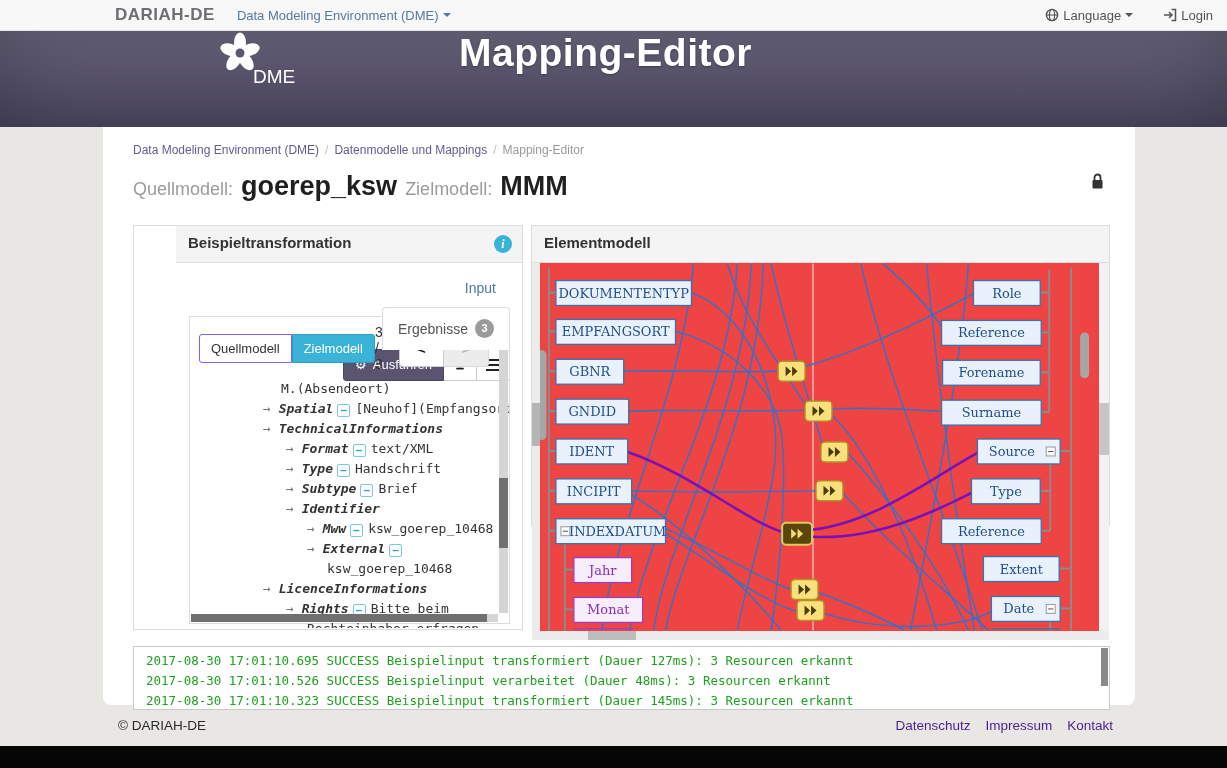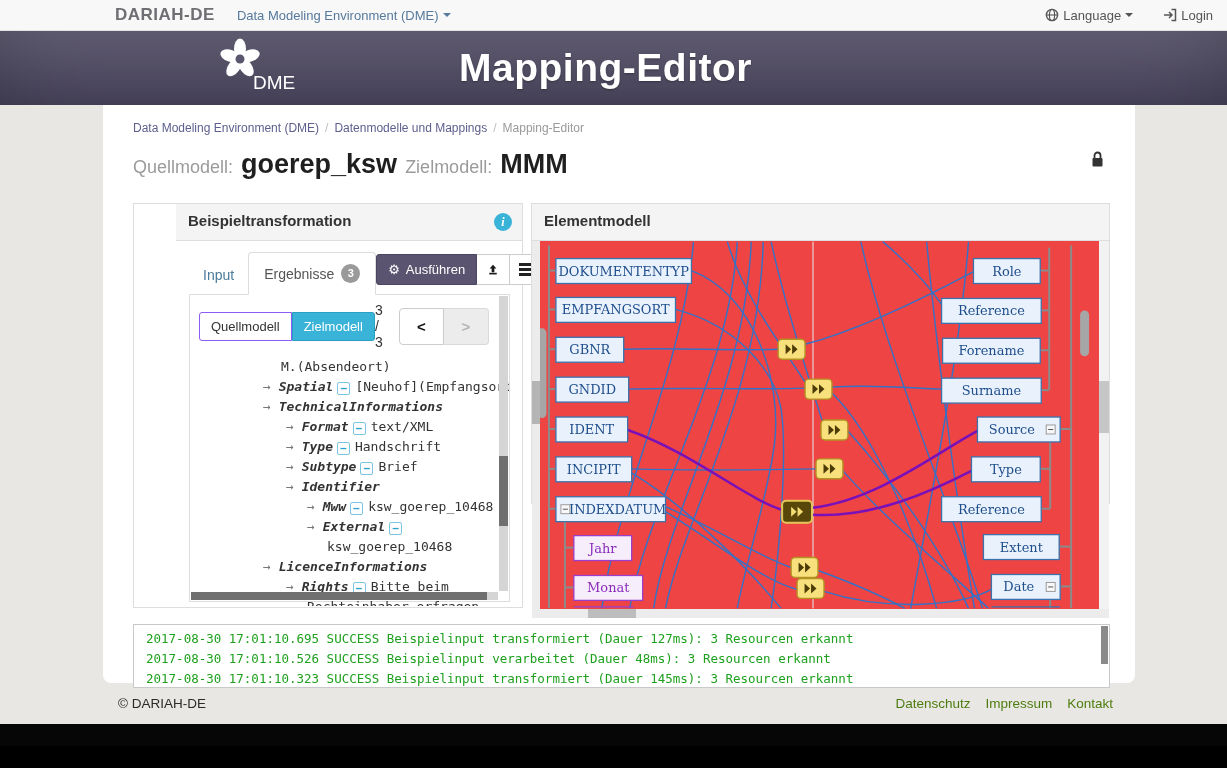--- a/index.html
+++ b/index.html
@@ -14,7 +14,7 @@
 .top-right .item { display:flex; align-items:center; gap:4px; cursor:pointer; }
 
 
-.hero { height:74px; background:linear-gradient(180deg,#6d6881 0%,#5b566f 55%,#4e4963 100%); box-shadow:inset 0 0 90px rgba(0,0,0,.28); display:flex; align-items:center; }
+.hero { height:96px; background:linear-gradient(180deg,#6d6881 0%,#5b566f 55%,#4e4963 100%); box-shadow:inset 0 0 90px rgba(0,0,0,.28); display:flex; align-items:flex-start; }
 .hero-logo { margin-left:213px; }
 .hero-title { margin-left:160px; color:#fff; font-size:39px; font-weight:bold; letter-spacing:.5px; text-shadow:0 1px 2px rgba(0,0,0,.3); }
 

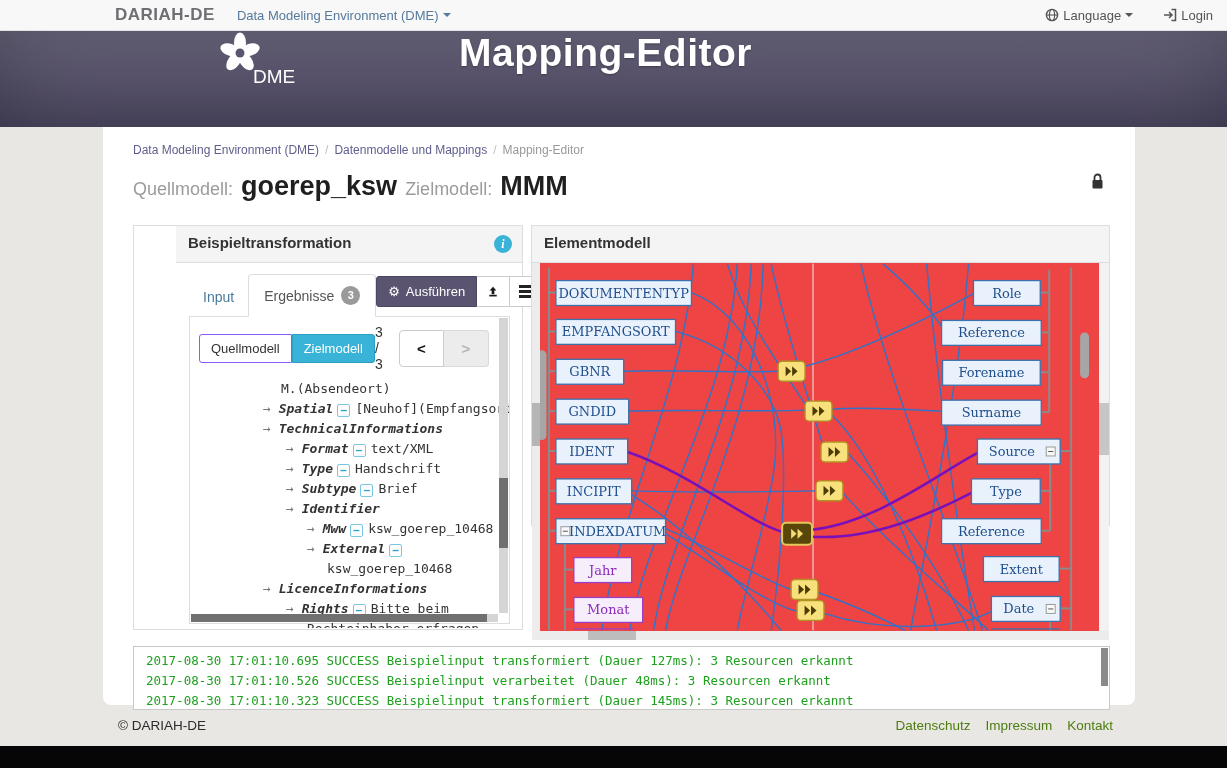--- a/index.html
+++ b/index.html
@@ -37,7 +37,7 @@
 
 .left-panel { width:390px; height:405px;padding-left:42px; }
 .left-body { padding:6px 12px 0 13px; height:366px; }
-.tabs-row { display:flex; align-items:flex-end; height:47px; }
+.tabs-row { display:flex; align-items:flex-end; height:47px;flex-direction:column; }
 .tab { font-size:14px; padding:11px 14px; color:#4a7a9b; cursor:pointer; }
 .tab.active { background:#fff; color:#555; border:1px solid #ddd; border-bottom:1px solid #fff; border-radius:4px 4px 0 0; margin-bottom:-1px; z-index:2; position:relative; display:flex; align-items:center; gap:7px; padding:11px 15px; }
 .badge { min-width:19px; height:19px; border-radius:10px; background:#9a9a9a; color:#fff; font-size:11px; font-weight:bold; line-height:19px; text-align:center; padding:0 4px; }

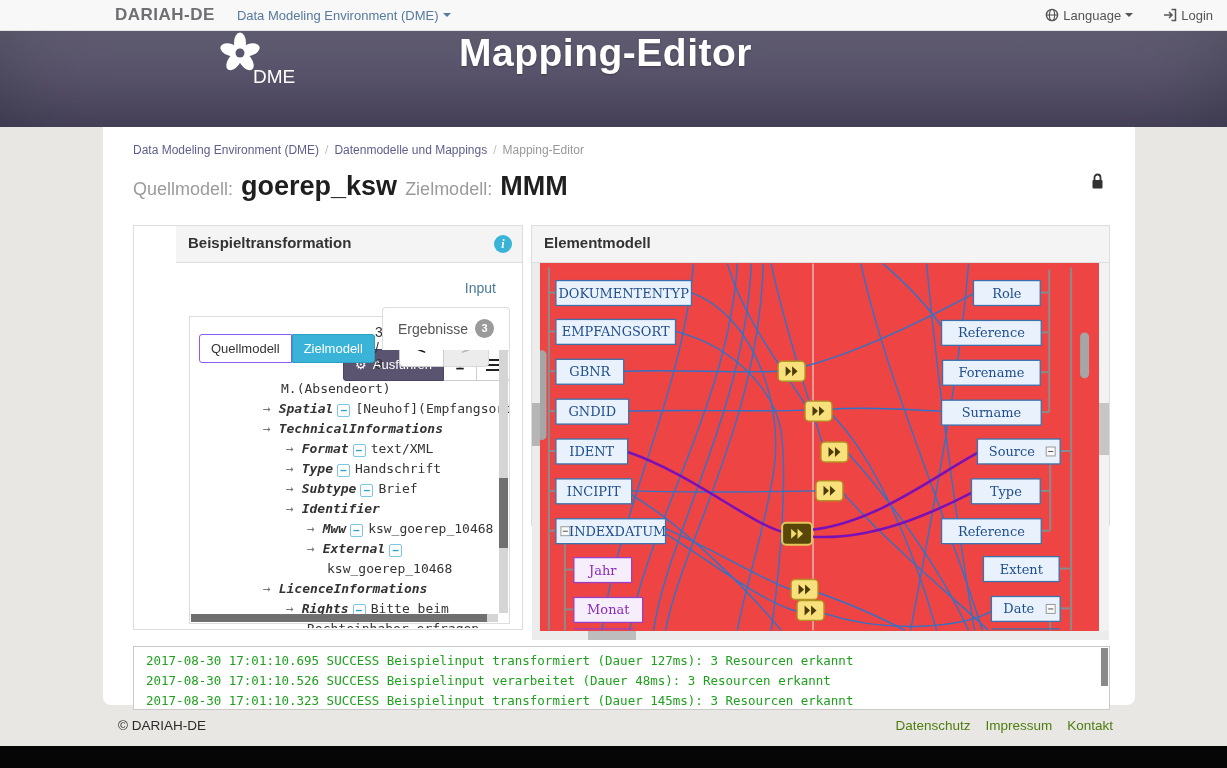--- a/index.html
+++ b/index.html
@@ -93,7 +93,7 @@
 .footer-row { height:41px; display:flex; align-items:center; padding:0 114px 0 118px; }
 .copyright { font-size:13.5px; color:#2b2b2b; }
 .footer-links { margin-left:auto; display:flex; gap:15px; font-size:13.5px; }
-.footer-links span { color:#4d7c0f; cursor:pointer; }
+.footer-links span { color:#4c1d95; cursor:pointer; }
 .bottom-bar { height:22px; background:#060606; }
 </style>
 </head>

